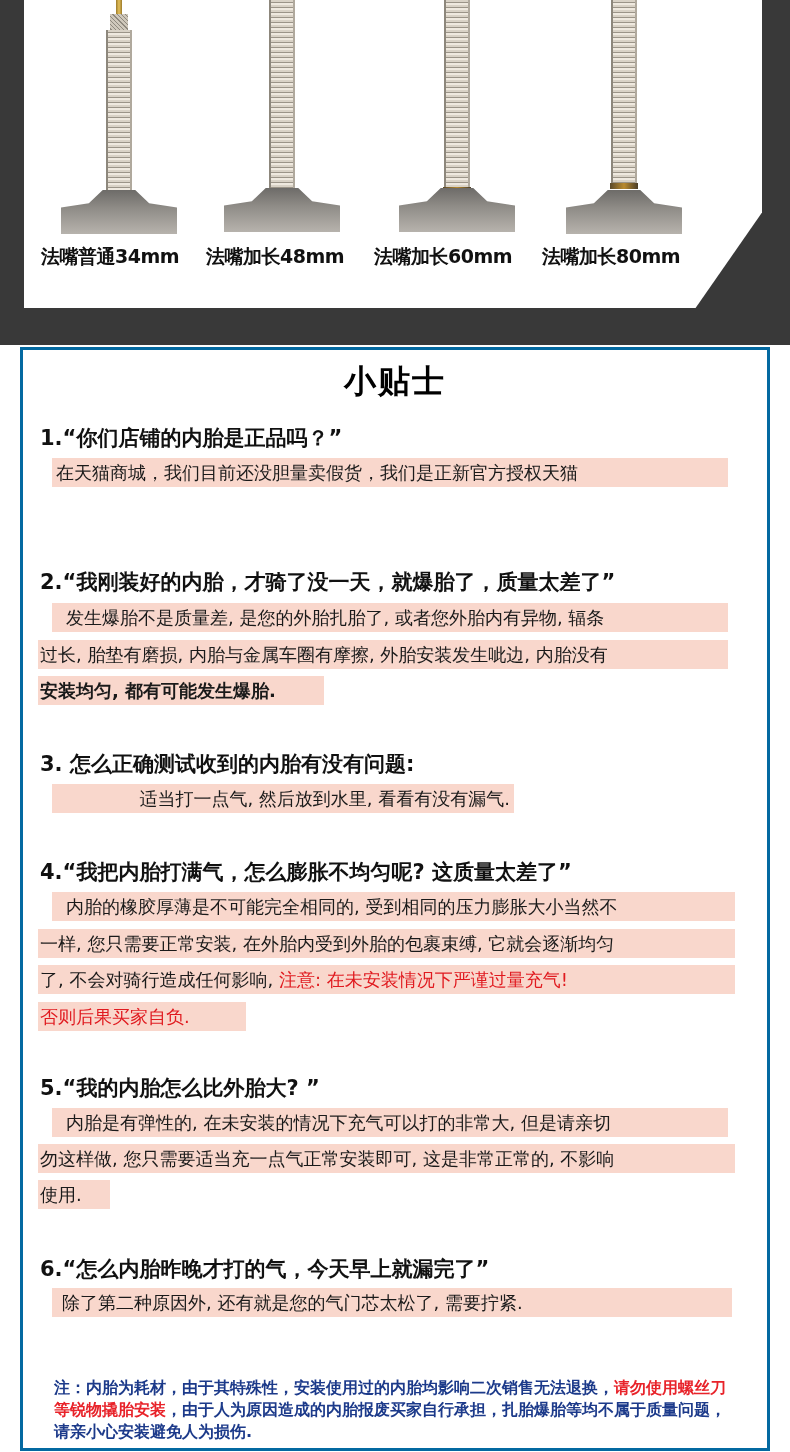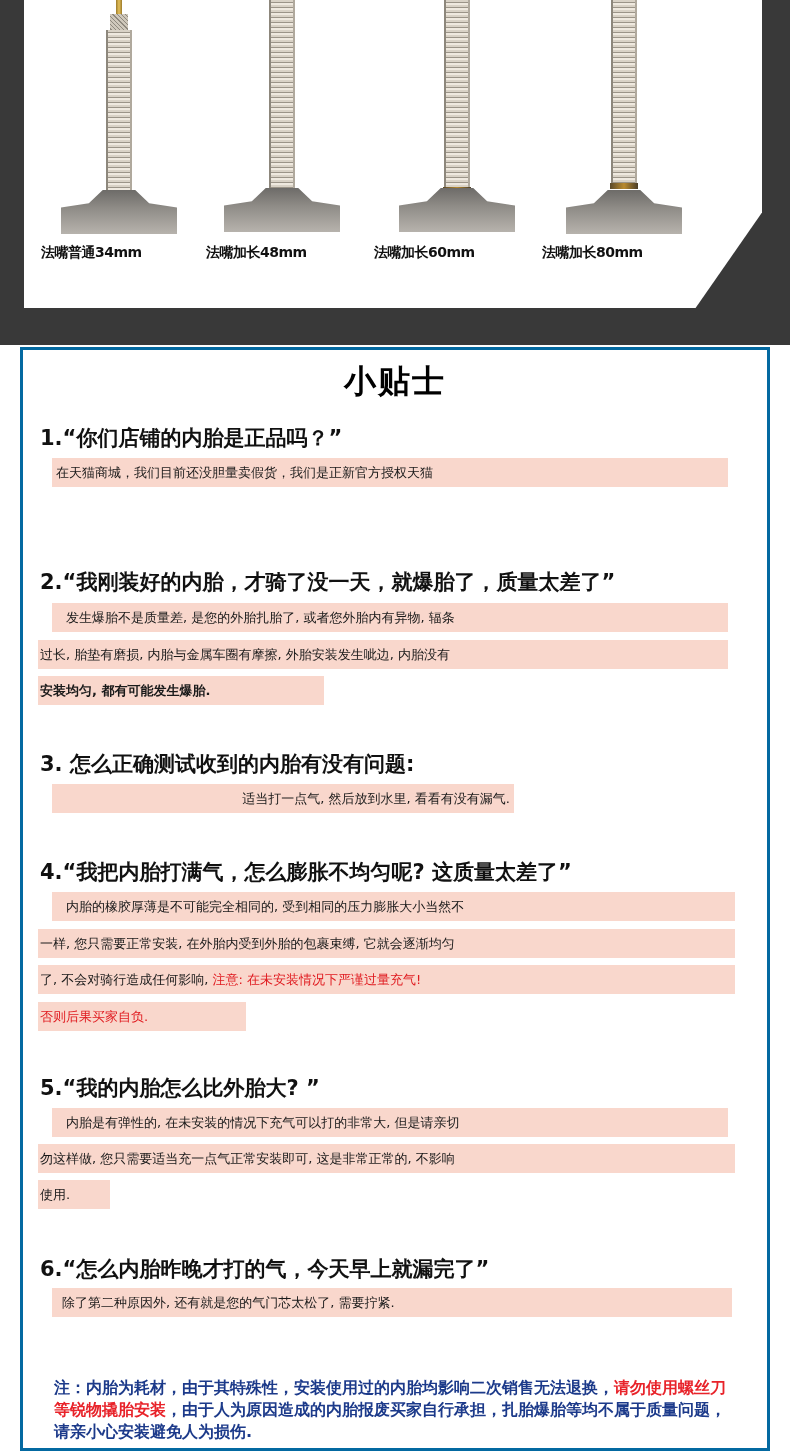--- a/index.html
+++ b/index.html
@@ -36,7 +36,7 @@
     background:repeating-linear-gradient(45deg,#cfc8bb 0 2px,#8f897e 2px 3px);
   }
   .valve-label {
-    position:absolute; top:244px; font-size:14px; font-weight:bold; color:#111;
+    position:absolute; top:244px; font-size:19px; font-weight:bold; color:#111;
     letter-spacing:-0.5px; white-space:nowrap;
   }
 

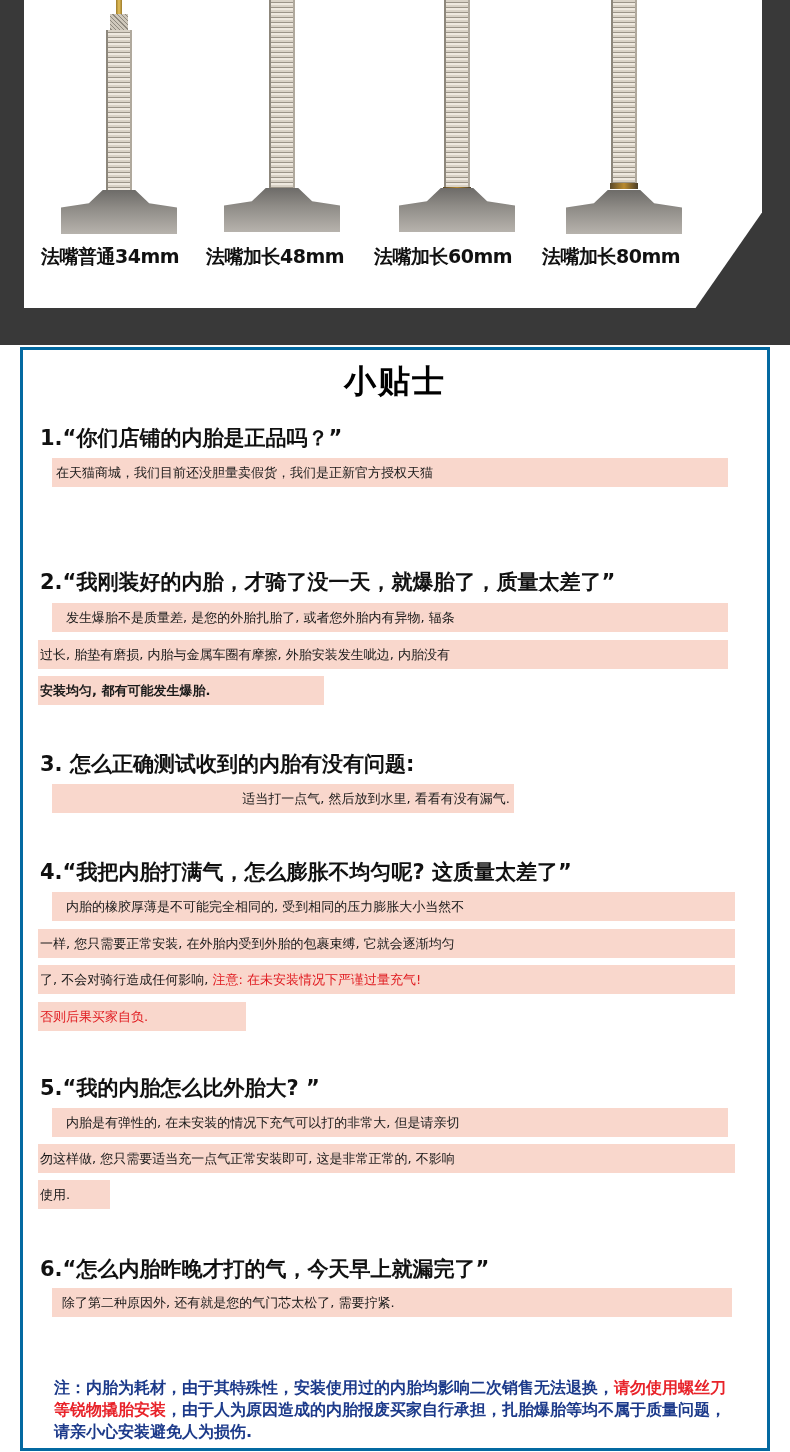--- a/index.html
+++ b/index.html
@@ -53,7 +53,7 @@
     position:absolute; left:17px; font-size:21px; font-weight:bold; color:#111; white-space:nowrap;
   }
   .hl {
-    position:absolute; background:#f9d7cc; font-size:13px; color:#1a1a1a;
+    position:absolute; background:#f9d7cc; font-size:18px; color:#1a1a1a;
     height:29px; line-height:29px; white-space:nowrap; padding:0 4px;
   }
   .red { color:#e01a1f; }

